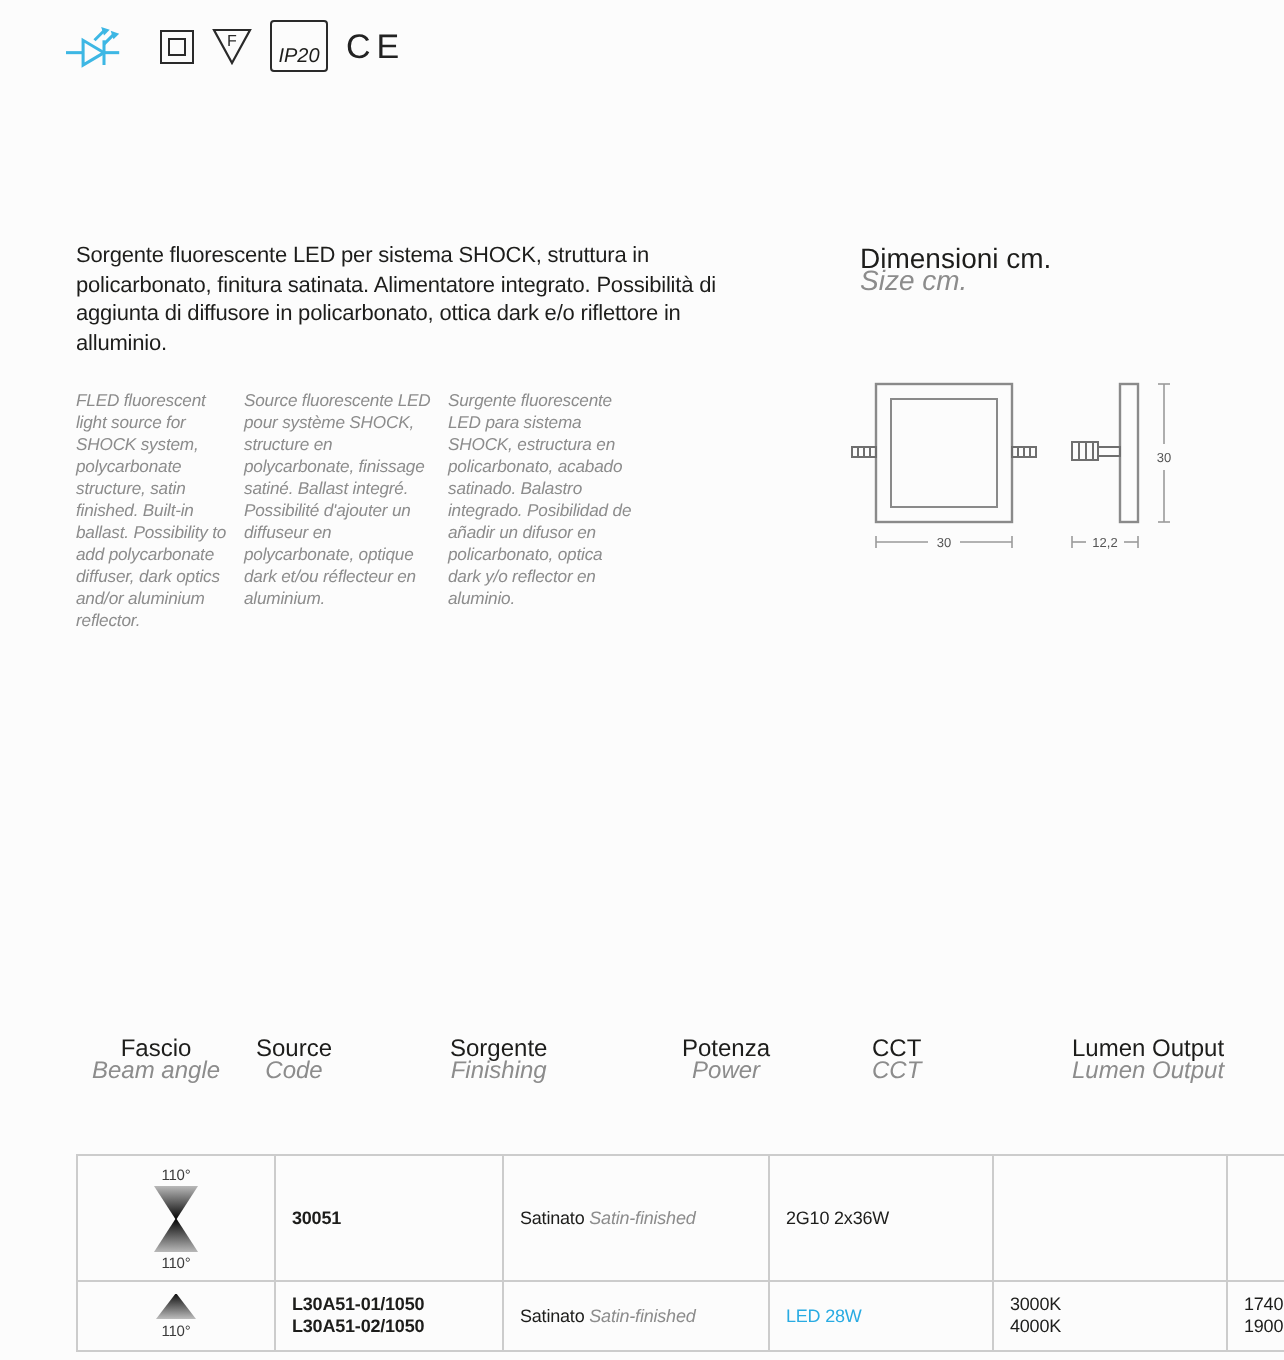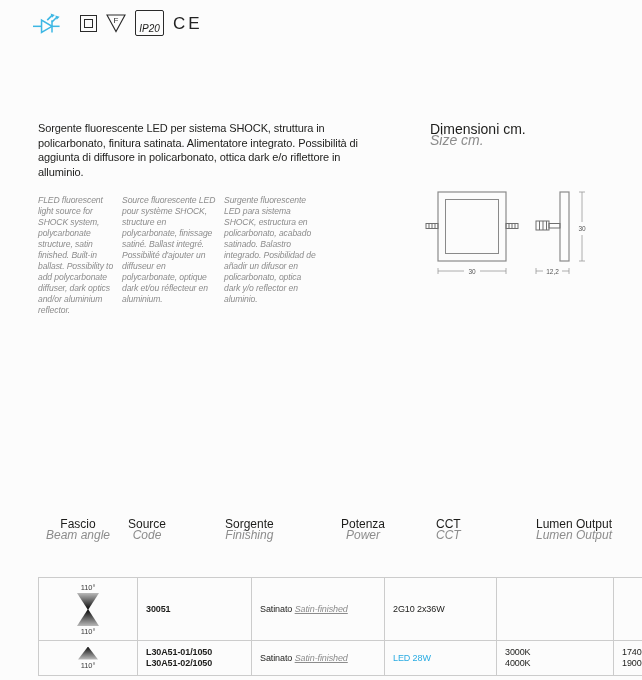--- a/index.html
+++ b/index.html
@@ -40,7 +40,7 @@
   .grid .c6{width:80px;}
   .row1 td{height:48px;}
   .row2 td{height:26px;}
-  .fin-en{color:#8c8c8c;font-style:italic;text-decoration:underline;}
+  .fin-en{color:#8c8c8c;font-style:italic;}
   .two-line span{display:block;line-height:11px;}
   
   .beam{display:inline-flex;flex-direction:column;align-items:center;gap:1px;font-size:7.5px;color:#3a3a3a;}

